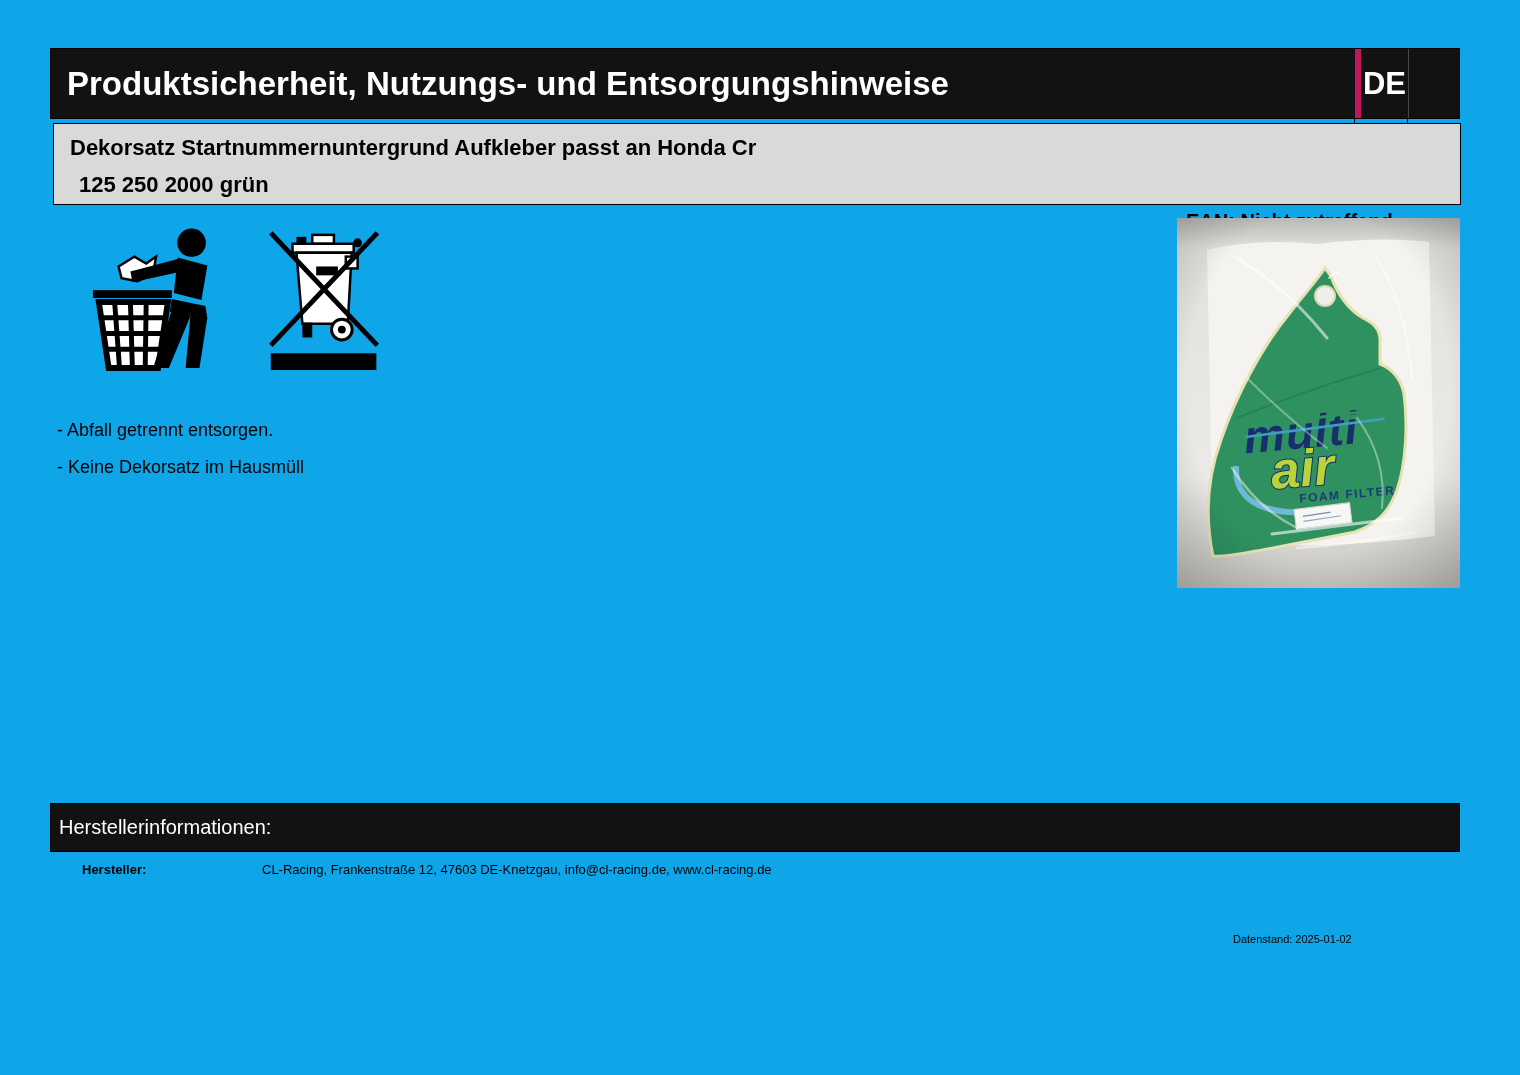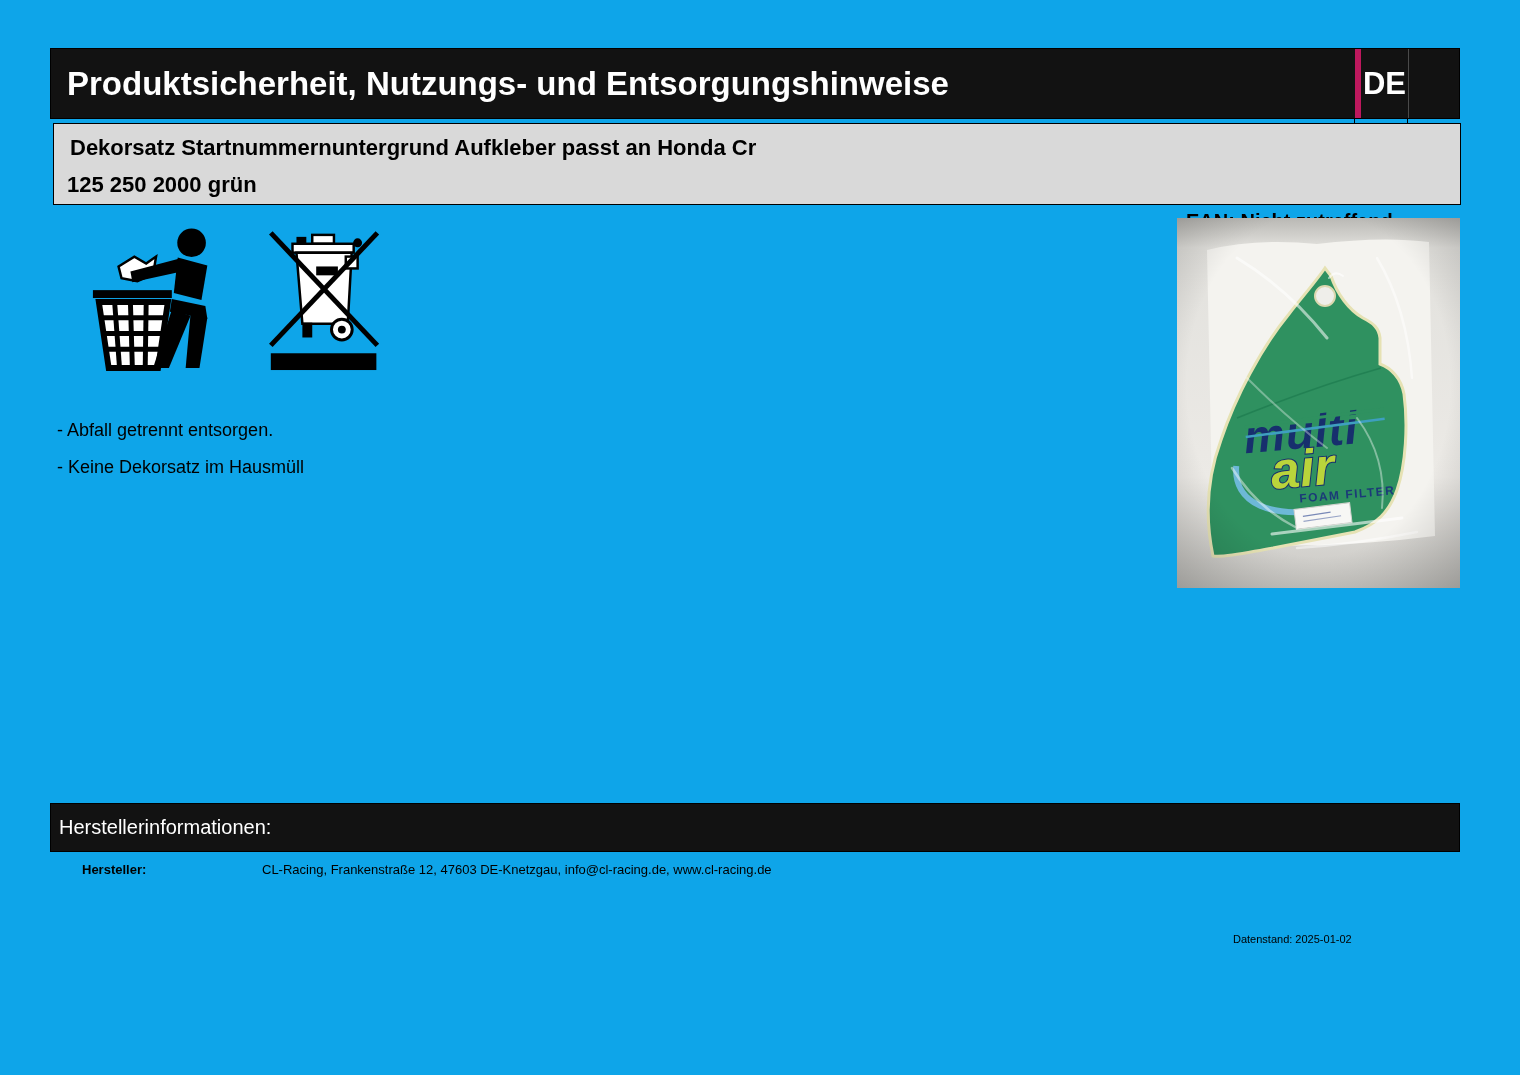--- a/index.html
+++ b/index.html
@@ -35,7 +35,7 @@
   }
   .prod-title{font-size:22px;font-weight:bold;line-height:37px;padding-top:5px;}
   .prod-title .l1{padding-left:16px;white-space:nowrap;}
-  .prod-title .l2{padding-left:13px;white-space:nowrap;}
+  .prod-title .l2{padding-left:25px;white-space:nowrap;}
   .codes{
     position:absolute;left:1132px;top:5px;font-size:20px;font-weight:bold;
     line-height:37px;white-space:pre;

